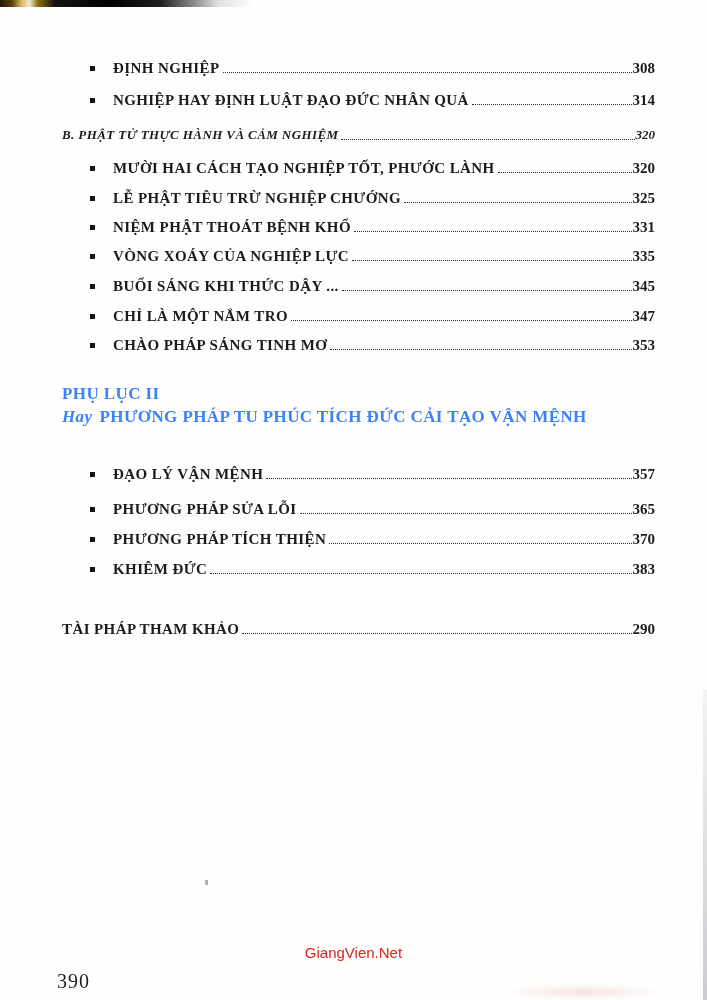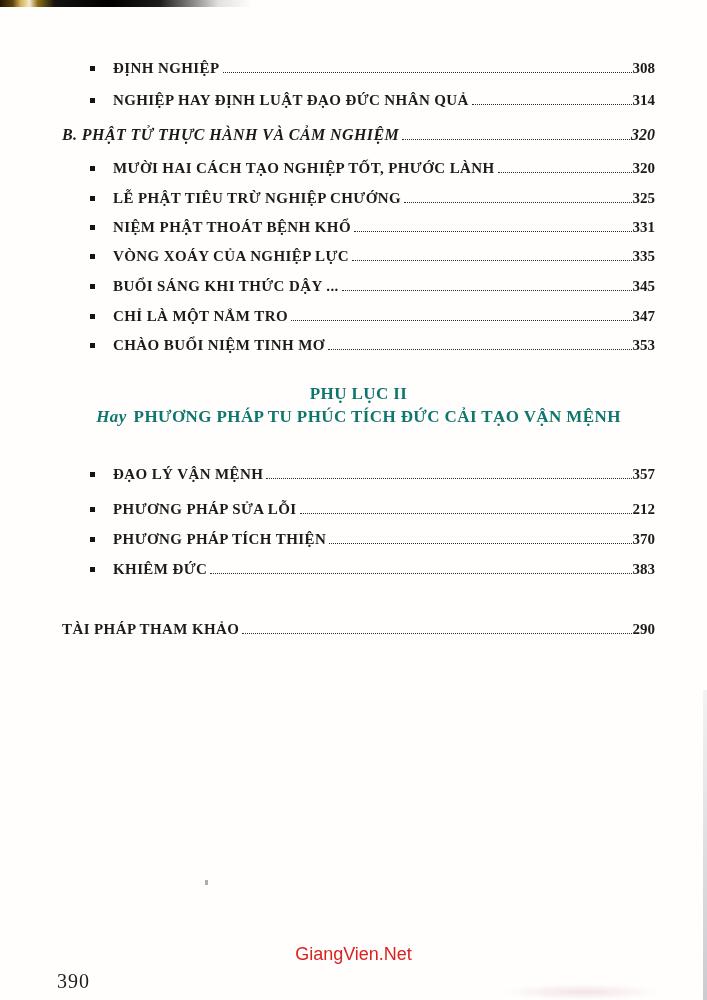--- a/index.html
+++ b/index.html
@@ -30,7 +30,7 @@
     align-self:flex-end;margin:0 1px 5px 3px;
   }
   .pagenum{flex:0 0 auto;letter-spacing:0;}
-  .italic-row{font-style:italic;font-size:16px;}
+  .italic-row{font-style:italic;font-size:13px;}
   .heading{
     text-align:center;font-weight:bold;letter-spacing:.4px;
     font-size:17px;line-height:23px;color:#0f766e;

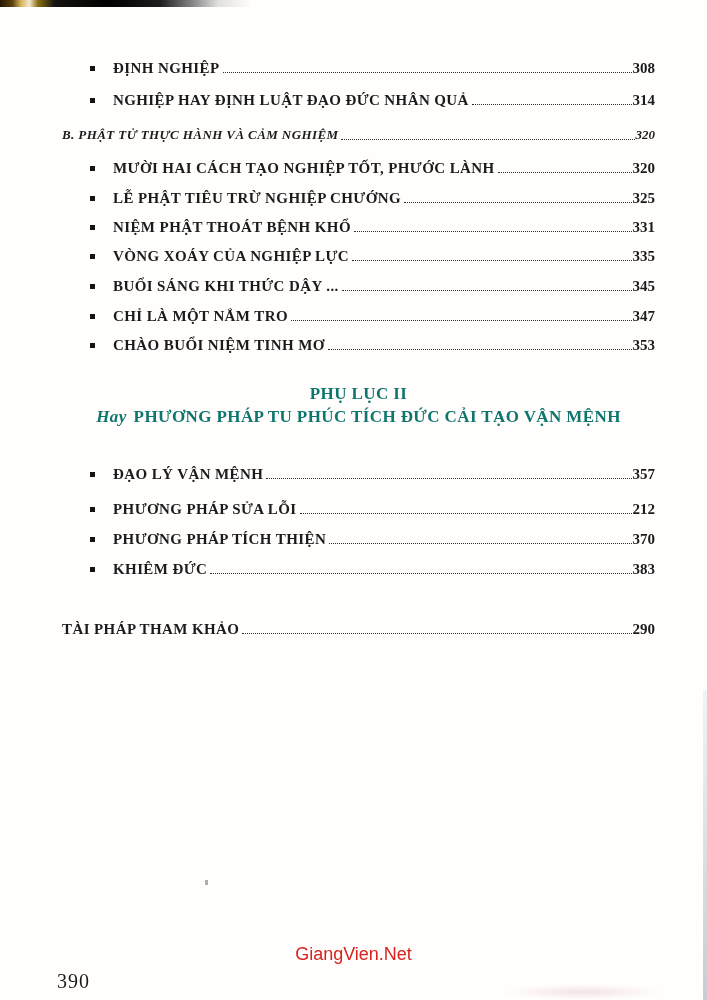--- a/index.html
+++ b/index.html
@@ -139,7 +139,7 @@
 
     <div class="row bullet-row" style="margin-top:9px">
       <span class="bullet"></span>
-      <span class="title">CHÀO BUỔI NIỆM TINH MƠ</span>
+      <span class="title">CHÀO PHÁP SÁNG TINH MƠ</span>
       <span class="leader"></span>
       <span class="pagenum">353</span>
     </div>

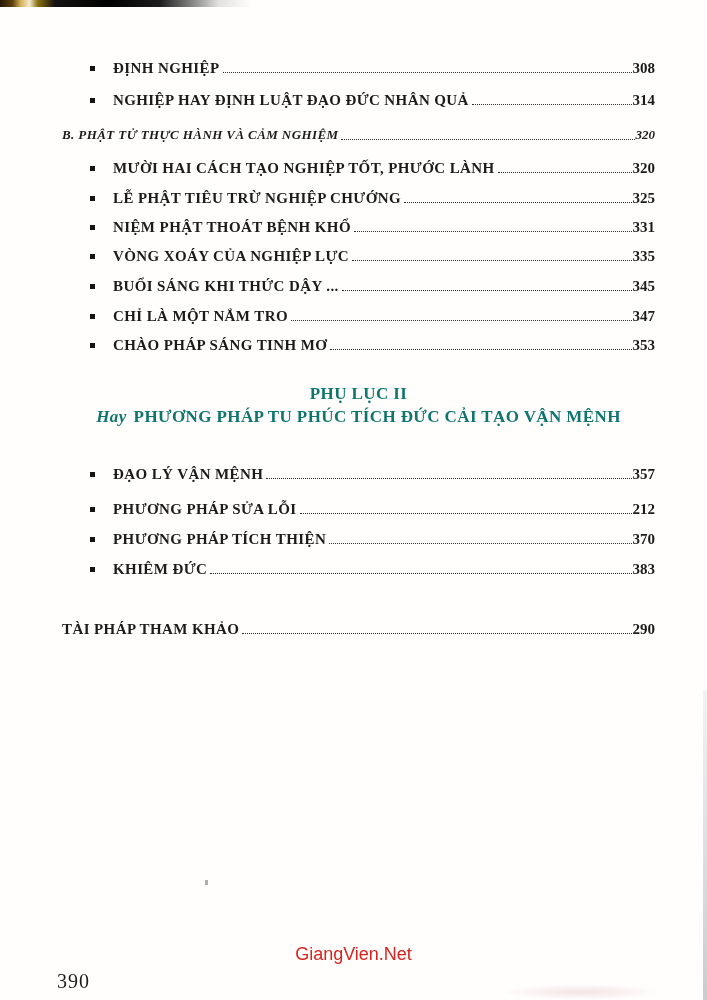--- a/index.html
+++ b/index.html
@@ -32,8 +32,8 @@
   .pagenum{flex:0 0 auto;letter-spacing:0;}
   .italic-row{font-style:italic;font-size:13px;}
   .heading{
-    text-align:center;font-weight:bold;letter-spacing:.4px;
-    font-size:17px;line-height:23px;color:#0f766e;
+    text-align:left;font-weight:bold;letter-spacing:.4px;
+    font-size:17px;line-height:23px;color:#3b82f6;
   }
   .heading .hay{font-style:italic;margin-right:7px;}
   .watermark{

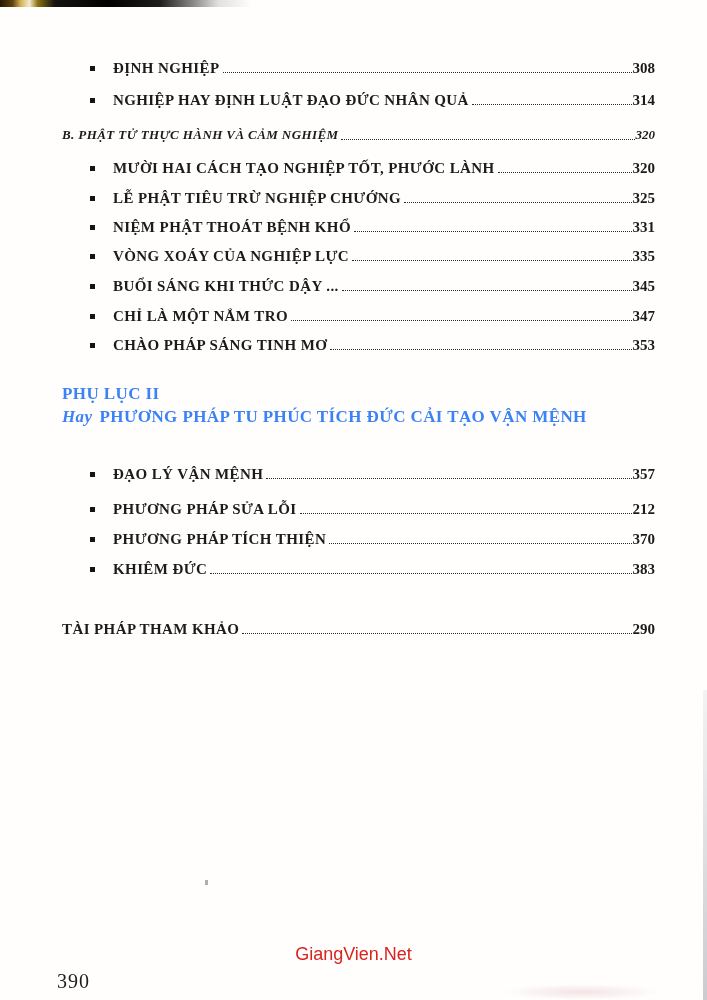--- a/index.html
+++ b/index.html
@@ -160,7 +160,7 @@
       <span class="bullet"></span>
       <span class="title">PHƯƠNG PHÁP SỬA LỖI</span>
       <span class="leader"></span>
-      <span class="pagenum">212</span>
+      <span class="pagenum">365</span>
     </div>
 
     <div class="row bullet-row" style="margin-top:10px">

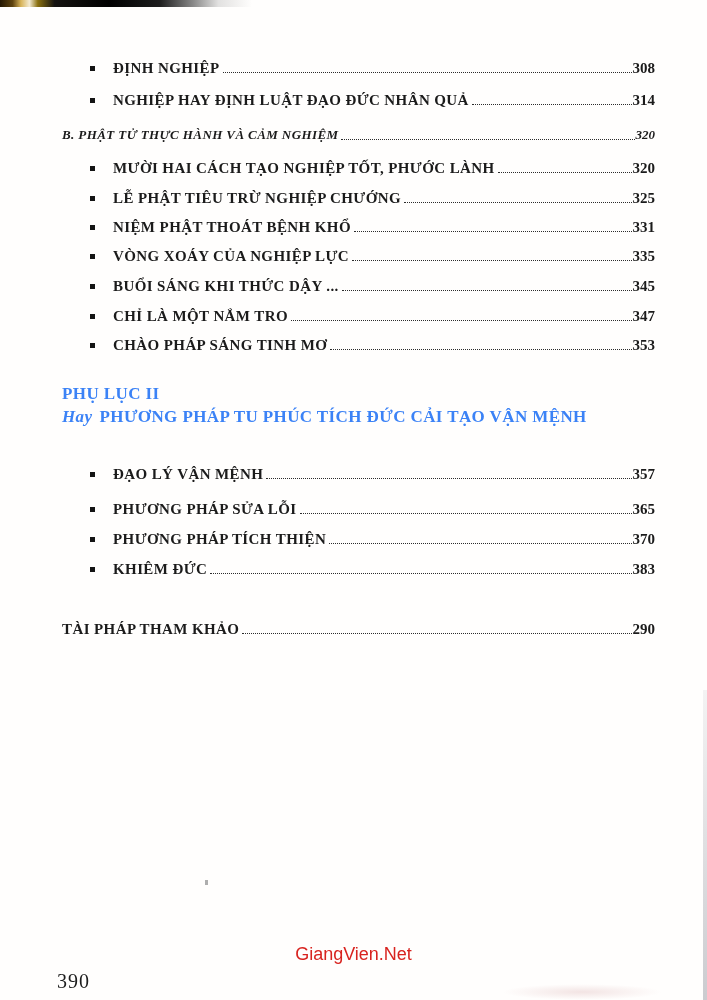--- a/index.html
+++ b/index.html
@@ -40,7 +40,7 @@
     position:absolute;left:0;right:0;top:944px;
     text-align:center;
     font-family:"Liberation Sans","DejaVu Sans",sans-serif;
-    font-size:18px;font-weight:400;
+    font-size:15px;font-weight:400;
   }
   .folio{
     position:absolute;left:57px;top:970px;

